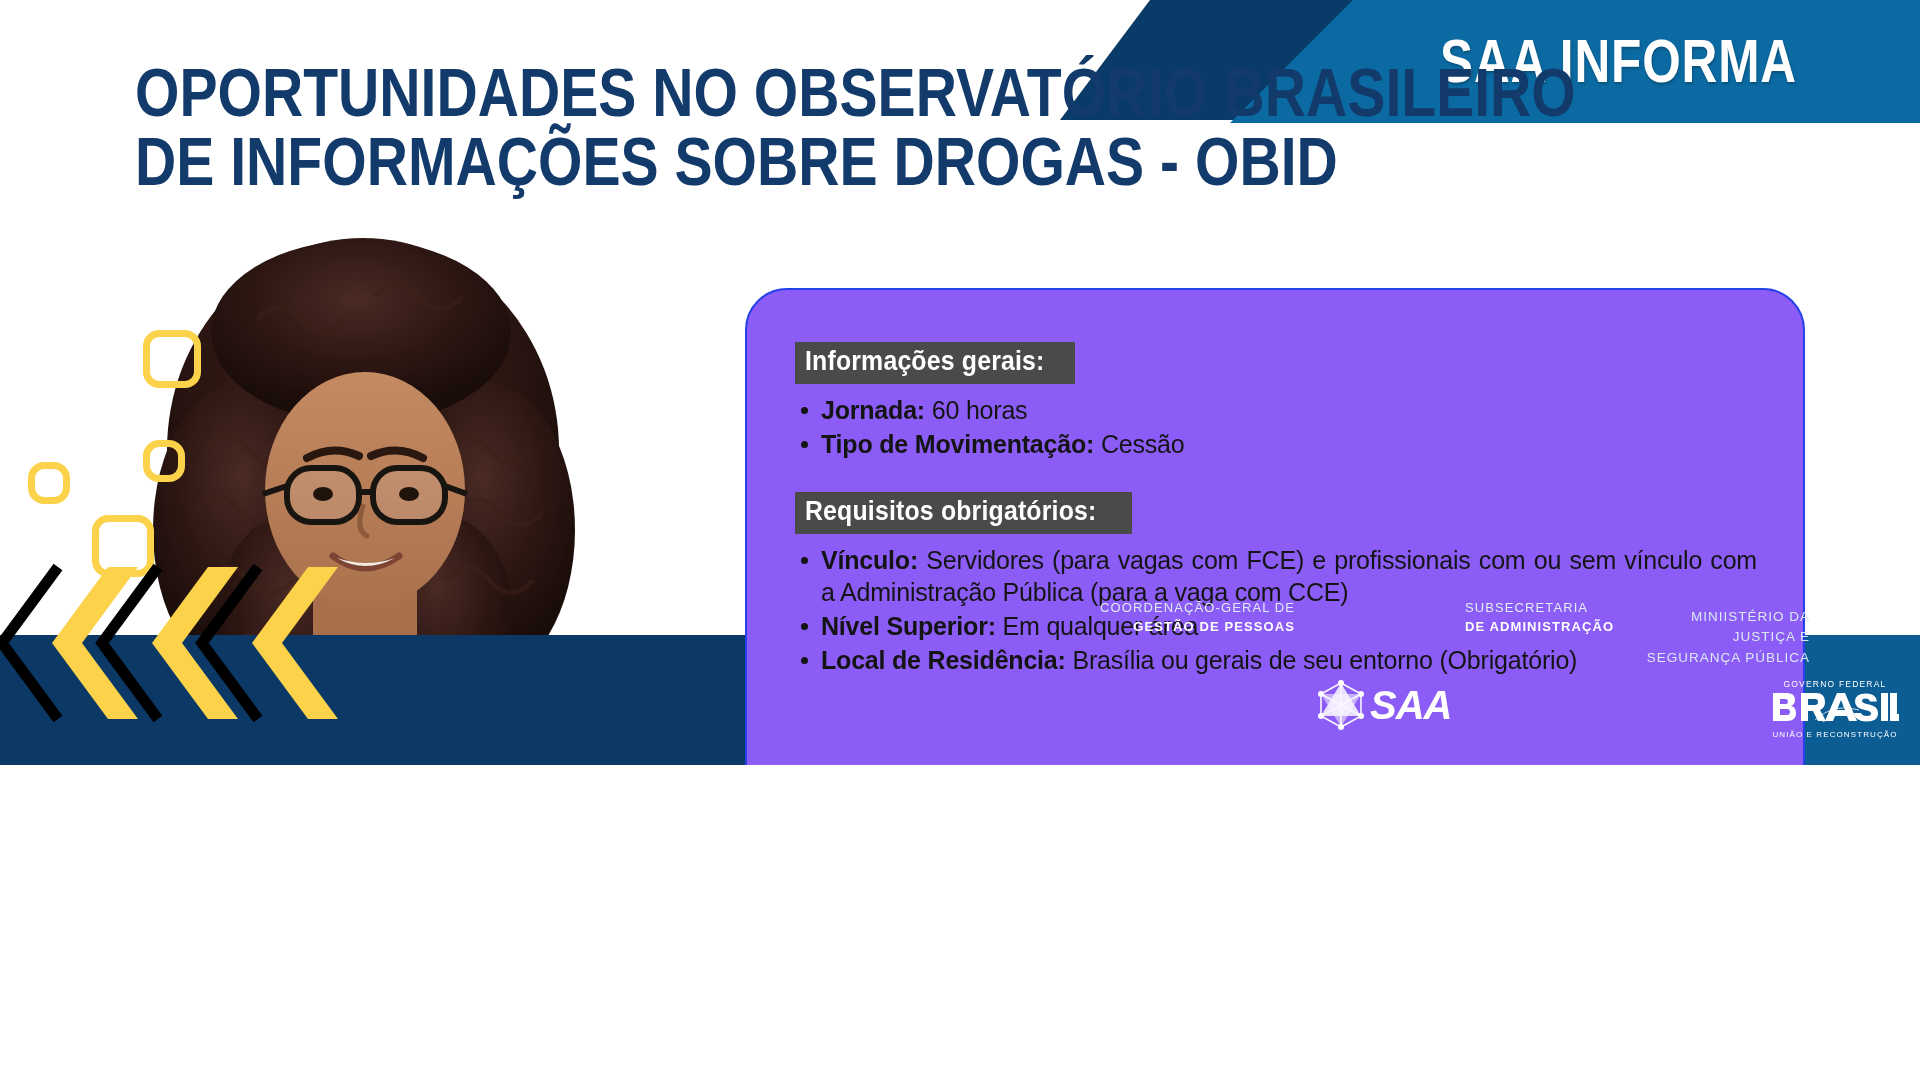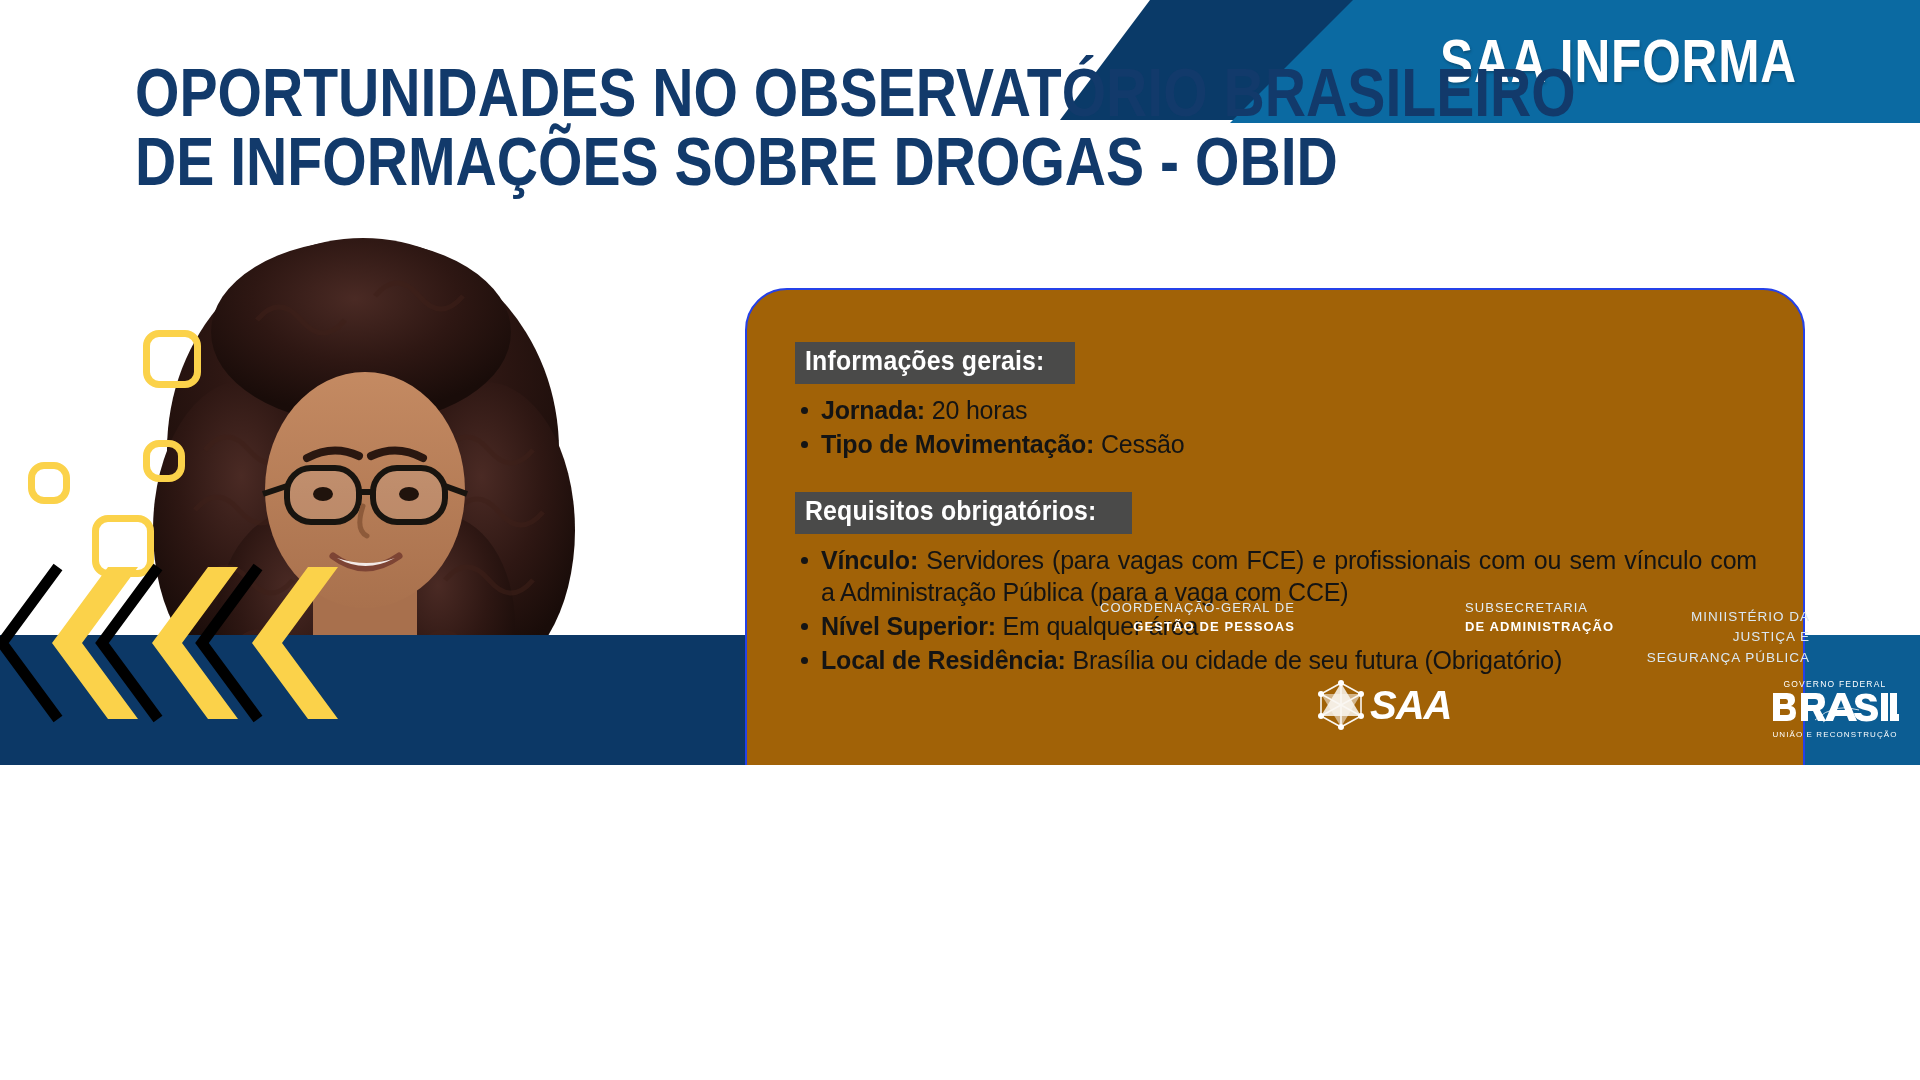--- a/index.html
+++ b/index.html
@@ -93,7 +93,7 @@
   .card {
     position:absolute; left:745px; top:288px; width:1060px; height:580px;
     border:2.5px solid #2541e8; border-radius:42px;
-    background:#a16207; z-index:10;
+    background:#8b5cf6; z-index:10;
   }
   .card-inner { padding:52px 46px 0 48px; }
 

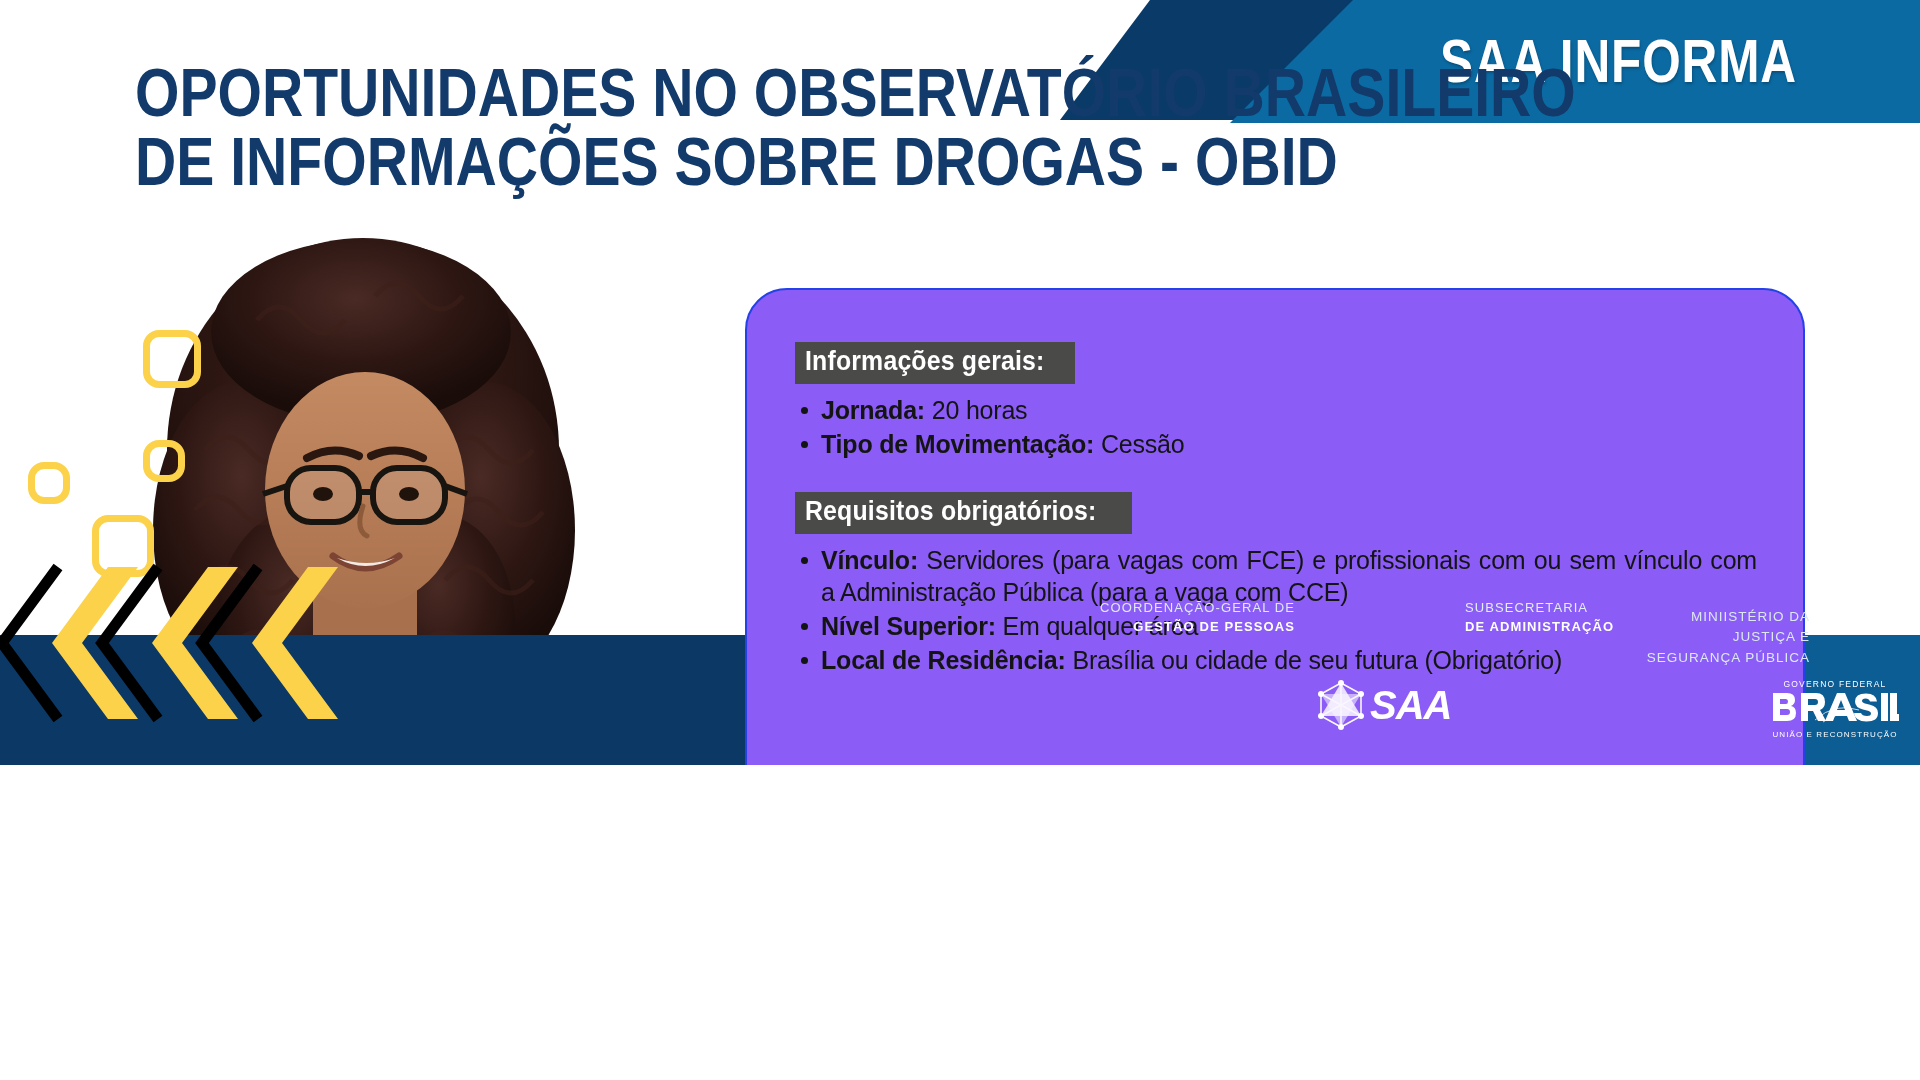--- a/index.html
+++ b/index.html
@@ -312,7 +312,7 @@
 
       <ul class="blist">
         <li>
-          <b>Jornada:</b><span> 20 horas</span>
+          <b>Jornada:</b><span> 60 horas</span>
         </li>
         <li>
           <b>Tipo de Movimentação:</b><span> Cessão</span>

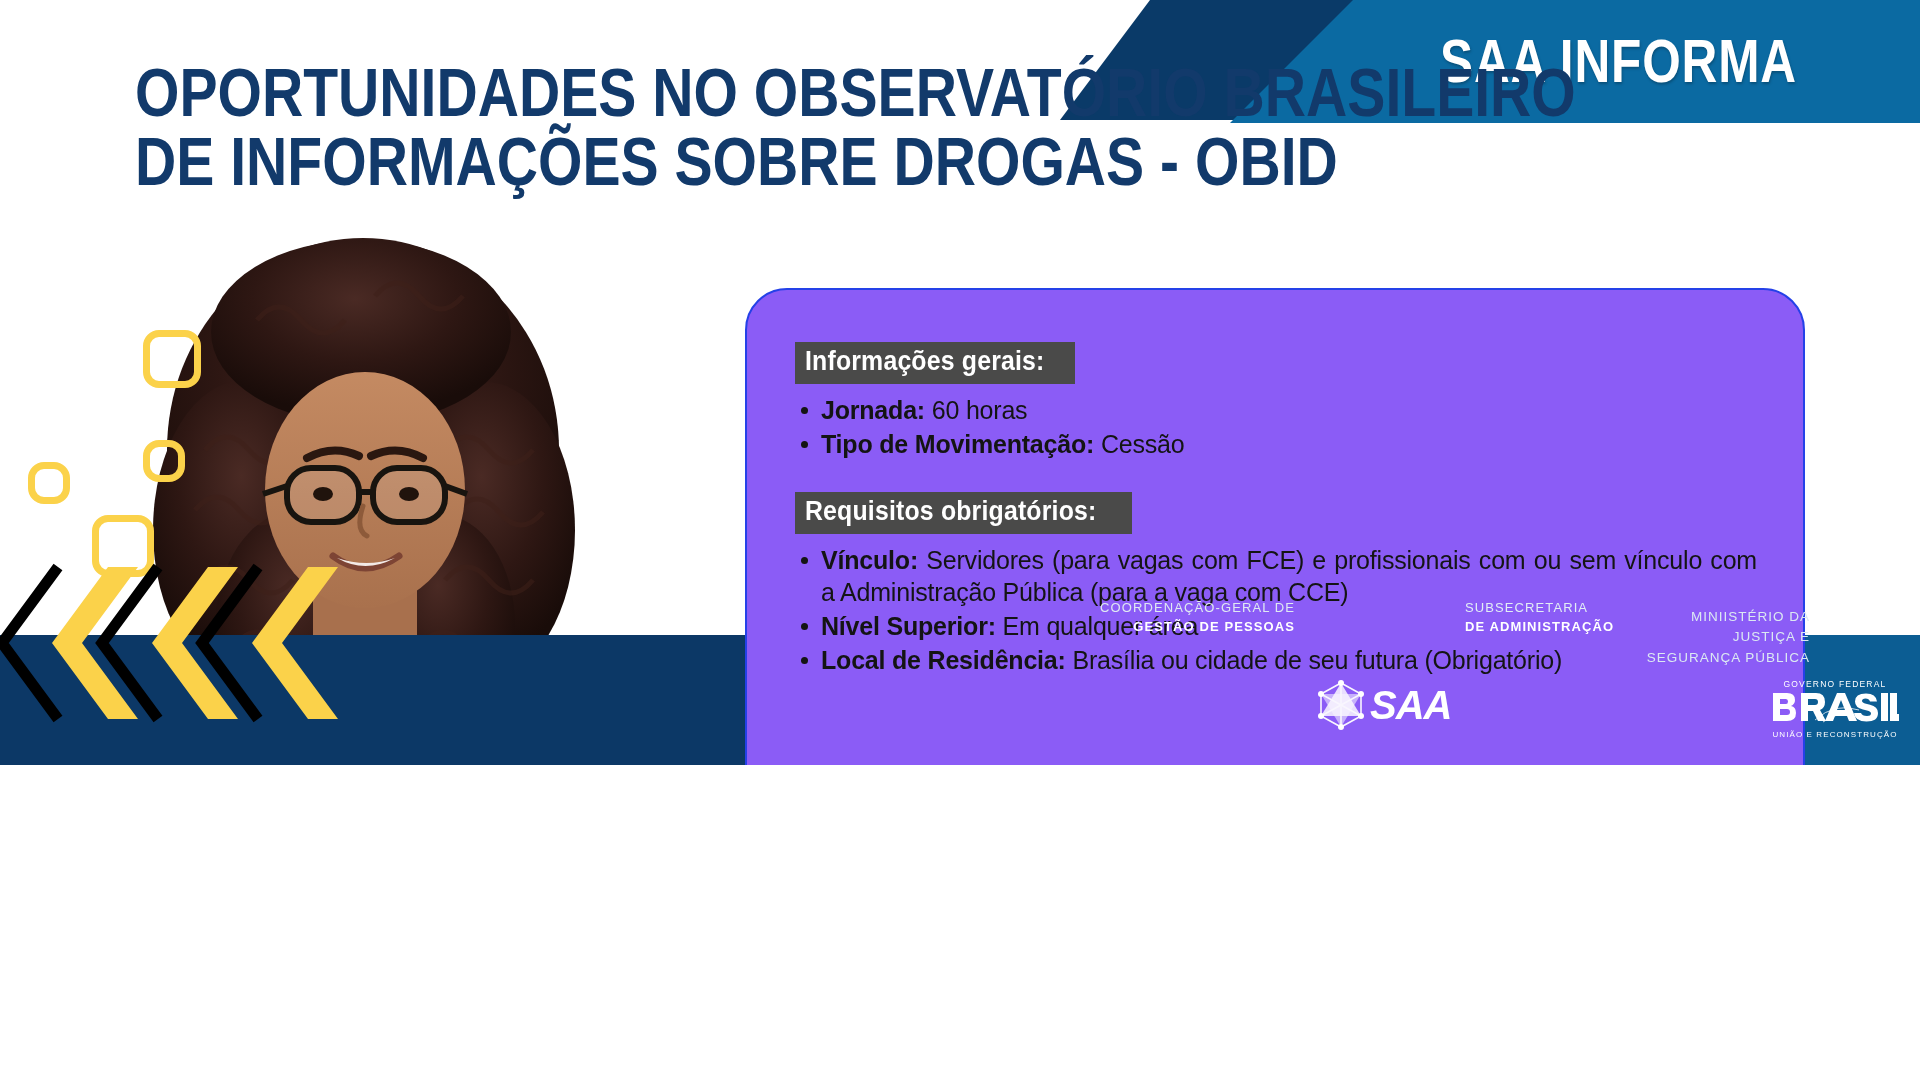--- a/index.html
+++ b/index.html
@@ -333,7 +333,7 @@
           <b>Nível Superior:</b><span>  Em qualquer área</span>
         </li>
         <li>
-          <b>Local de Residência:</b><span> Brasília ou cidade de seu futura (Obrigatório)</span>
+          <b>Local de Residência:</b><span> Brasília ou gerais de seu entorno (Obrigatório)</span>
         </li>
       </ul>
 

